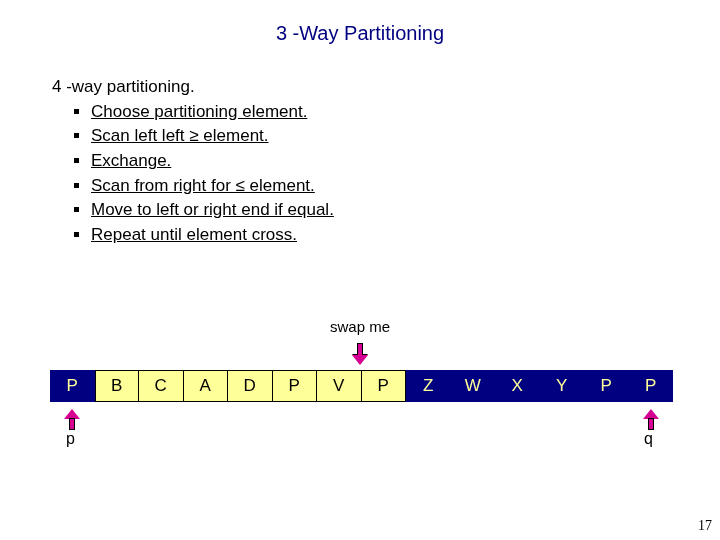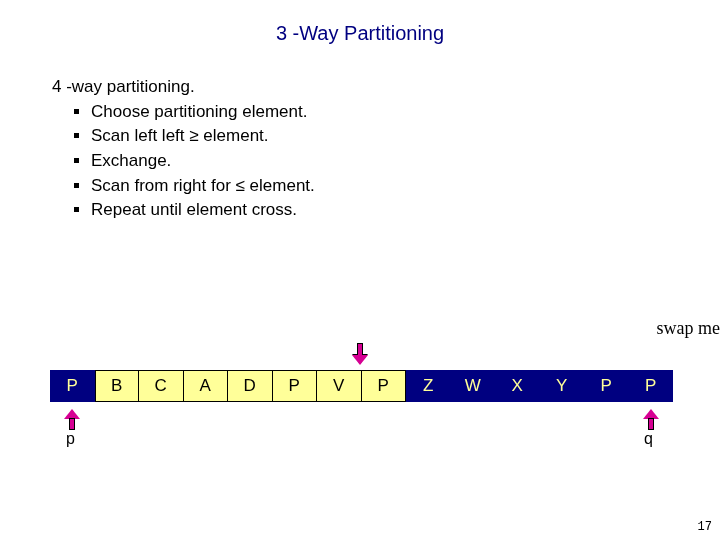--- a/index.html
+++ b/index.html
@@ -43,6 +43,7 @@
     list-style: none;
     padding: 0;
     margin: 0 0 0 22px;
+    text-decoration: underline;
   }
   .body ul li::before {
     content: "";

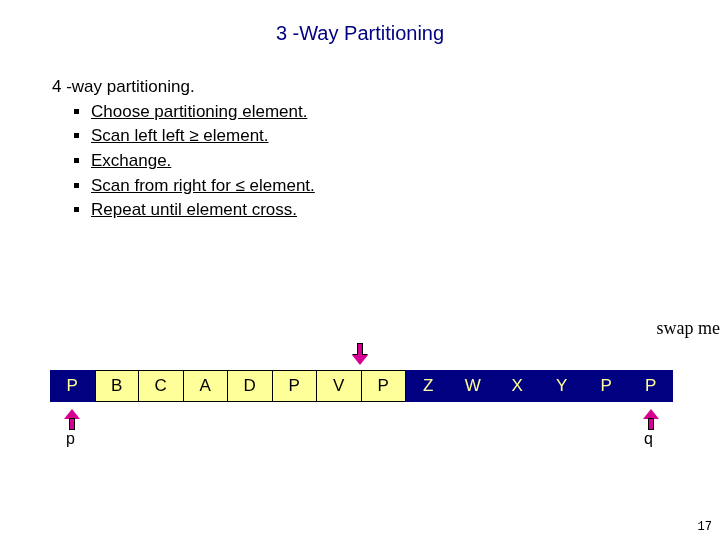--- a/index.html
+++ b/index.html
@@ -196,6 +196,7 @@
       <li>Scan left left ≥ element.</li>
       <li>Exchange.</li>
       <li>Scan from right for ≤  element.</li>
+      <li>Move to left or right end if equal.</li>
       <li>Repeat until element cross.</li>
     </ul>
   </div>

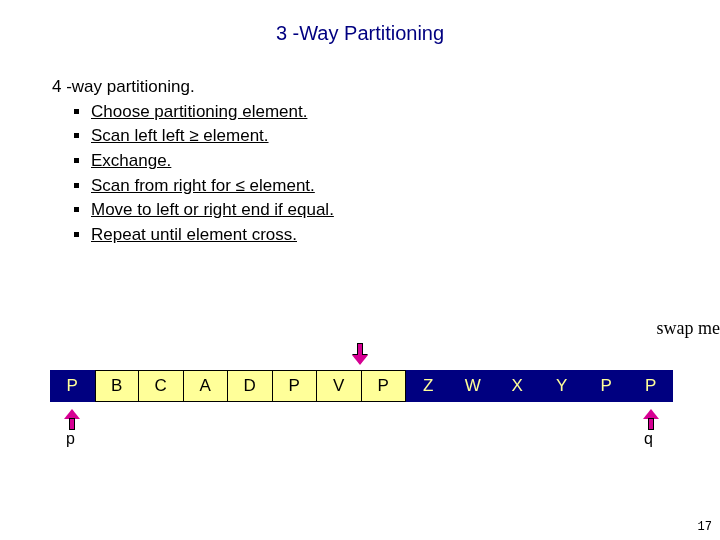--- a/index.html
+++ b/index.html
@@ -61,9 +61,8 @@
     top: 318px;
     left: 0;
     width: 100%;
-    text-align: right;
-    font-size: 18px;
-    font-family: Liberation Serif, serif;
+    text-align: center;
+    font-size: 15px;
   }
   .down-arrow {
     position: absolute;

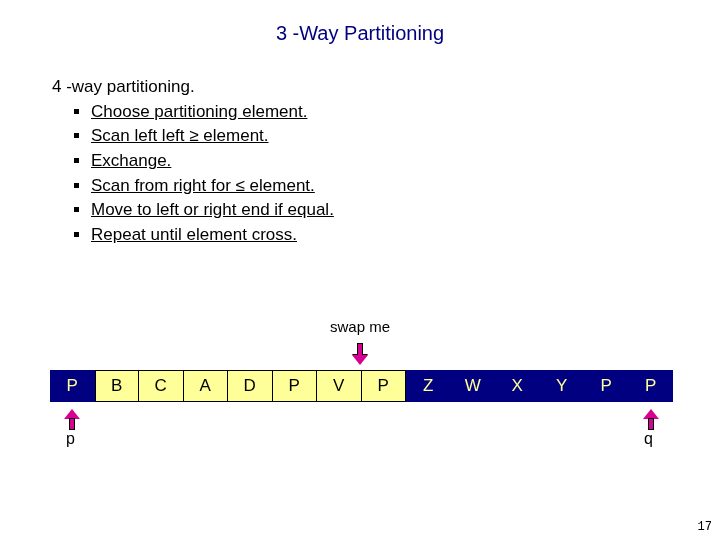--- a/index.html
+++ b/index.html
@@ -176,9 +176,9 @@
     position: absolute;
     bottom: 6px;
     right: 8px;
-    font-size: 12px;
+    font-size: 14px;
     color: #000;
-    font-family: Liberation Mono, monospace;
+    font-family: Liberation Serif, serif;
   }
 </style>
 </head>

